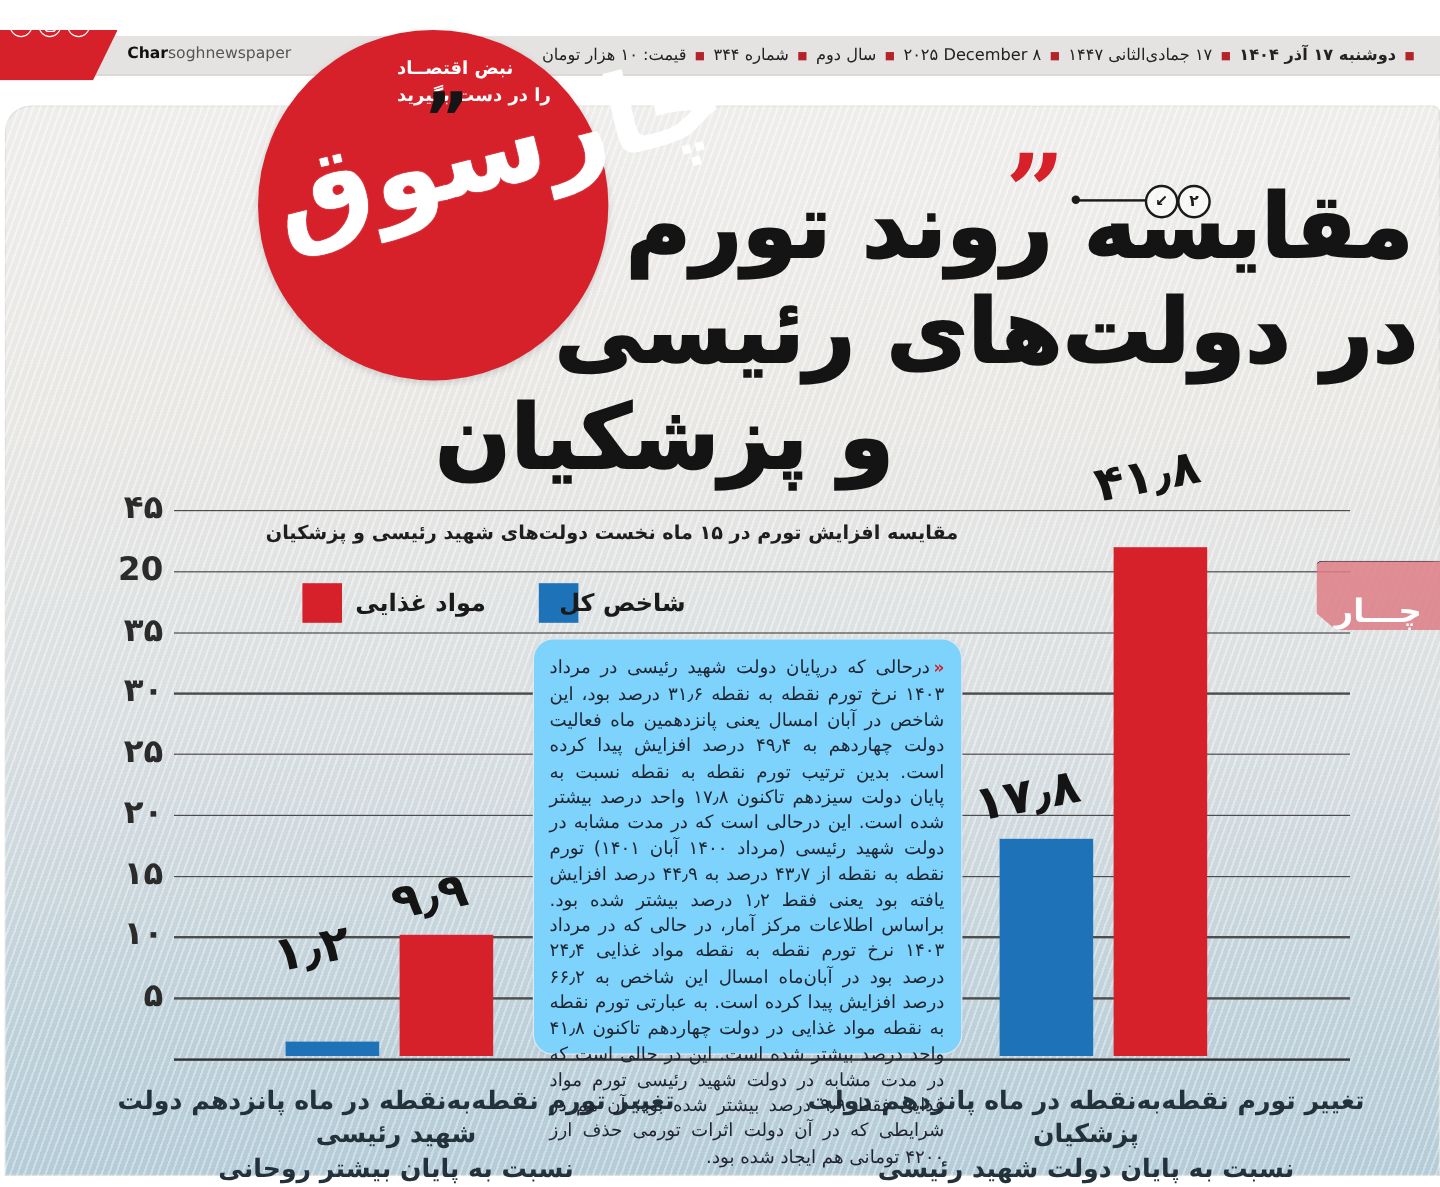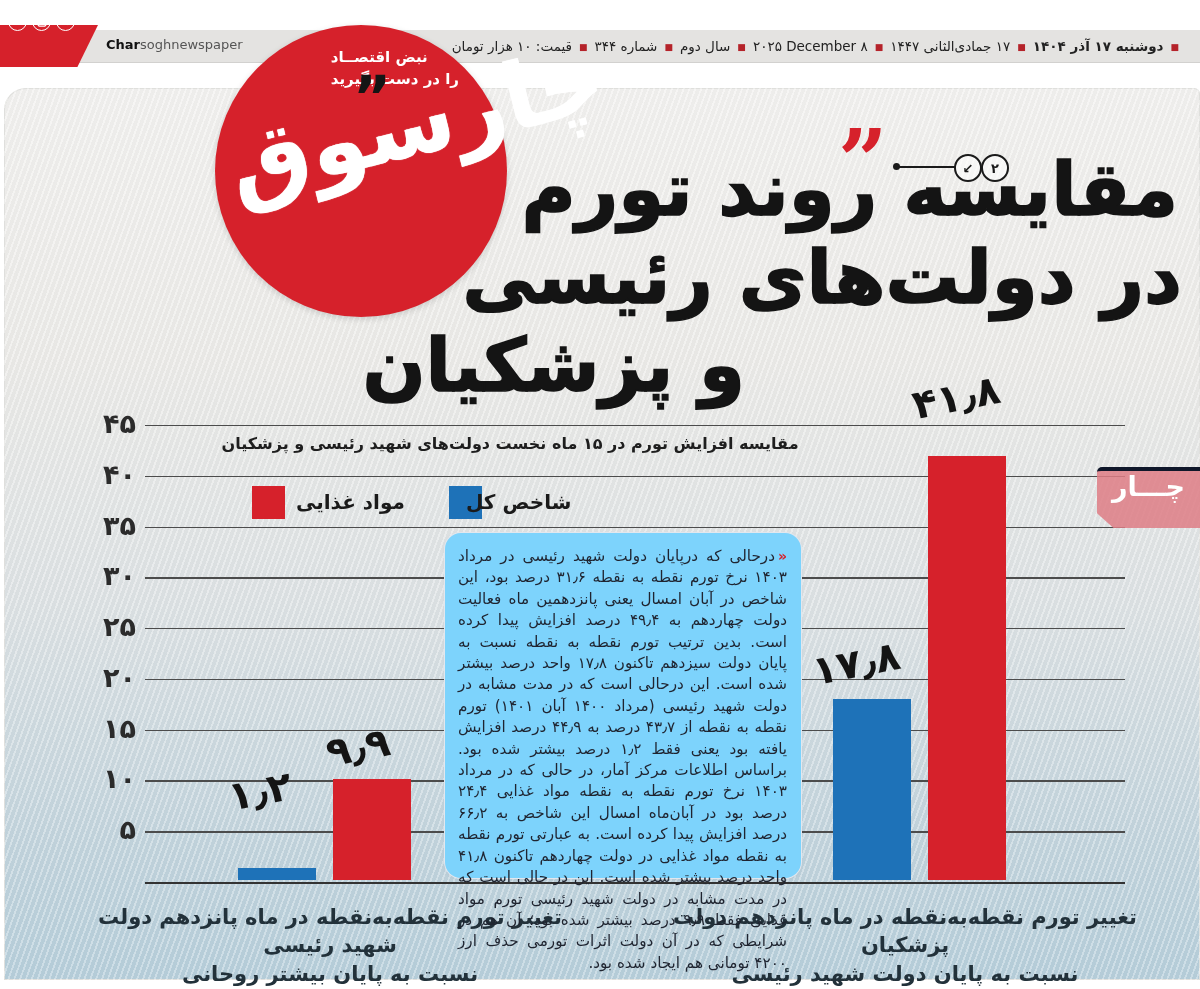--- a/index.html
+++ b/index.html
@@ -178,7 +178,7 @@
   </div>
 
 <div class="ytick" style="top: 408px;">۴۵</div>
-    <div class="ytick" style="top: 458.778px;">۴۰</div>
+    <div class="ytick" style="top: 458.778px;">20</div>
     <div class="ytick" style="top: 509.556px;">۳۵</div>
     <div class="ytick" style="top: 560.333px;">۳۰</div>
     <div class="ytick" style="top: 611.111px;">۲۵</div>

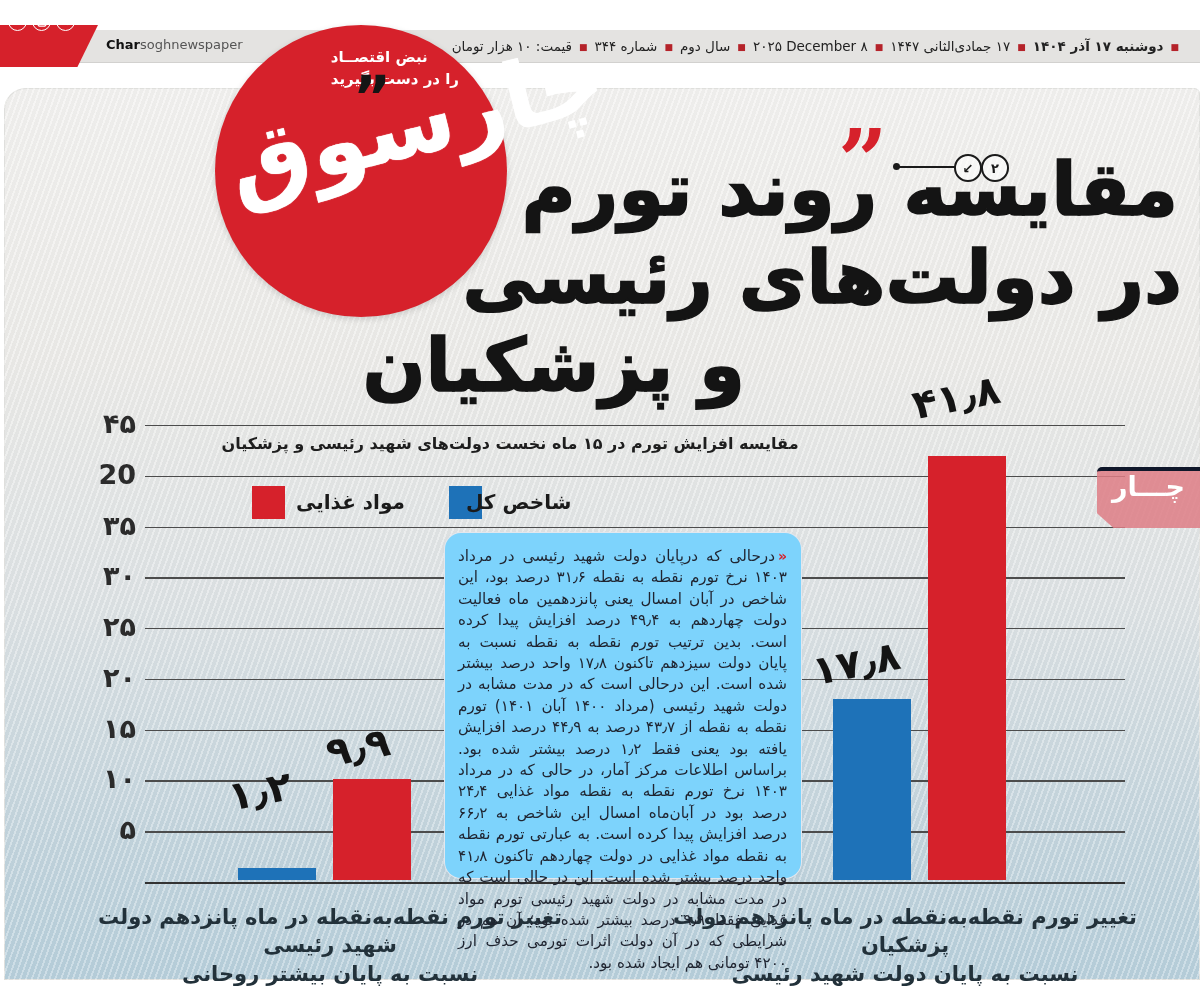--- a/index.html
+++ b/index.html
@@ -80,9 +80,9 @@
   .lead-icon{color:#d6212b;font-weight:bold;margin-left:3px;font-size:14px;}
   
   .wm-tab{position:absolute;left:1097px;top:467px;width:103px;height:57px;z-index:4;
-      background:rgba(222,124,133,.85);border-top:4px solid #0f172a;border-radius:5px 0 0 5px;
+      background:rgba(222,124,133,.85);border-top:1px solid #0f172a;border-radius:5px 0 0 5px;
       clip-path:polygon(0 0,100% 0,100% 100%,16% 100%,0 76%);
-      display:flex;align-items:flex-start;justify-content:center;}
+      display:flex;align-items:flex-end;justify-content:center;}
   .wm-tab span{color:#fff;font-size:27px;font-weight:bold;direction:rtl;letter-spacing:1px;}
 </style>
 </head>

